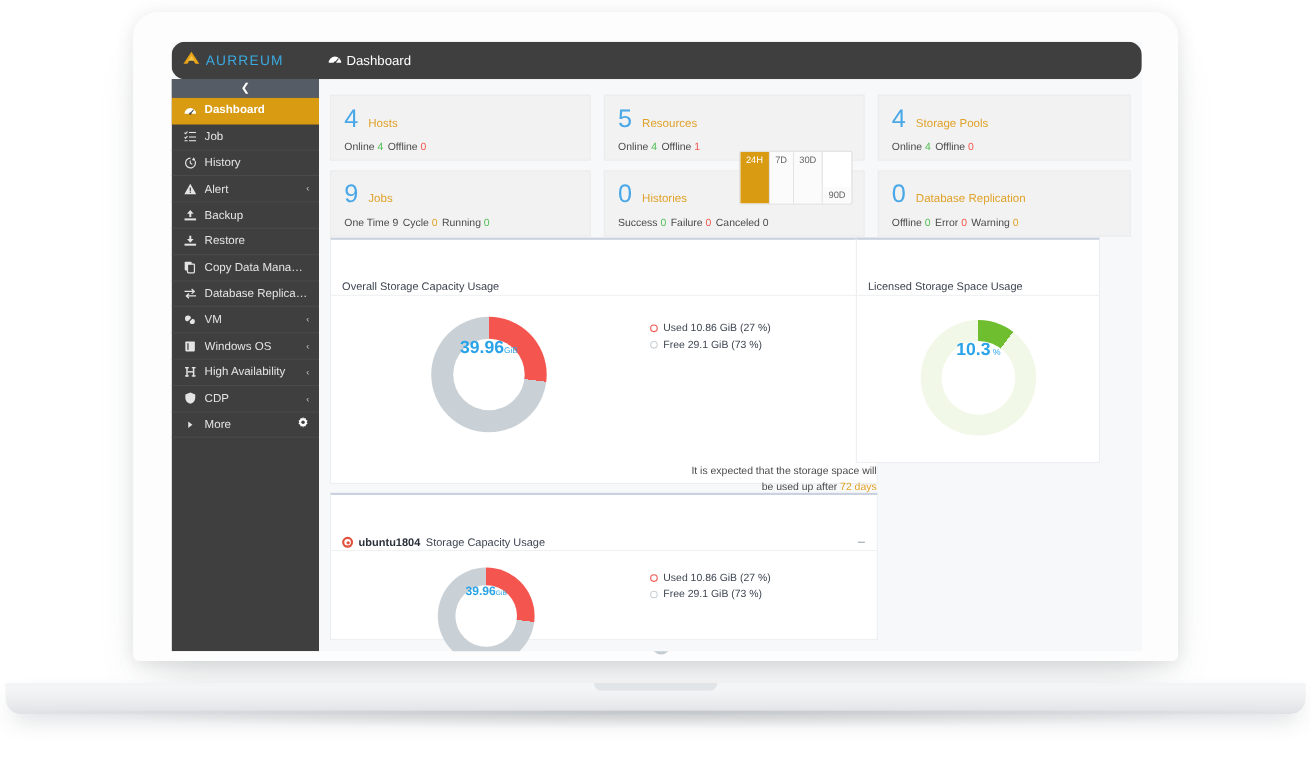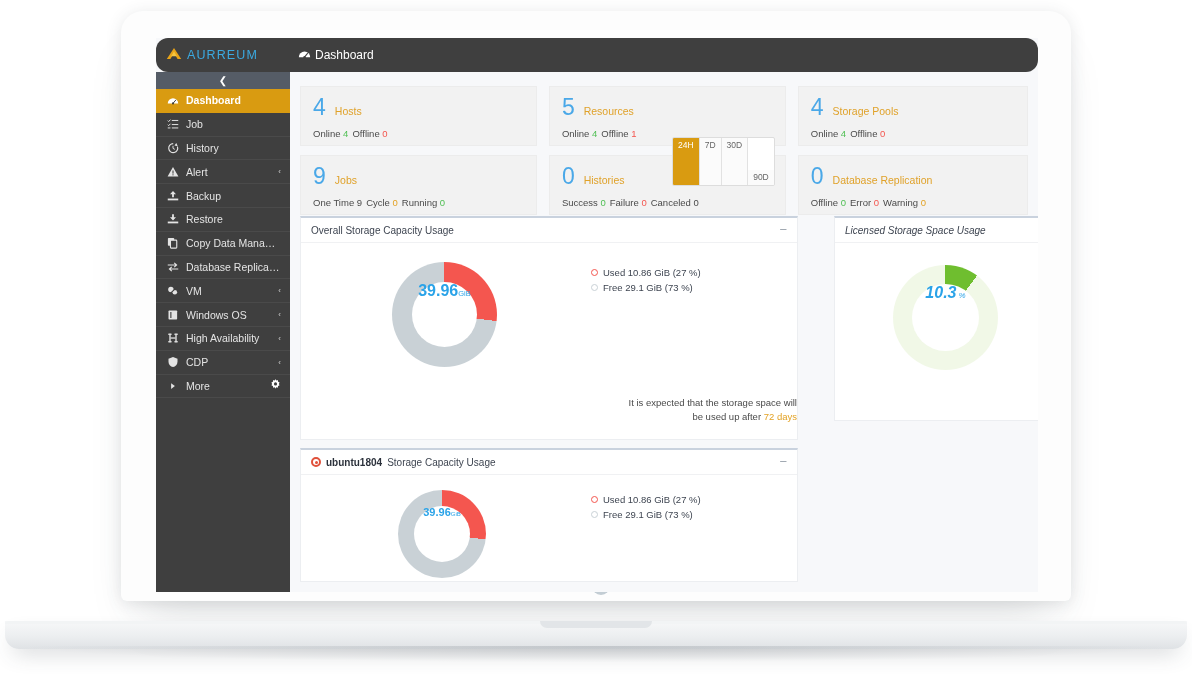--- a/index.html
+++ b/index.html
@@ -115,9 +115,9 @@
     box-sizing:border-box;position:absolute;
   }
   .panel-head{
-    height:25px;display:flex;align-items:center;padding:0 10px;
+    height:15px;display:flex;align-items:center;padding:0 10px;
     border-bottom:1px solid #f0f1f3;font-size:10px;color:#3e4551;
-    justify-content:space-between;box-sizing:border-box;
+    justify-content:space-between;box-sizing:border-box;margin-top:36px;
   }
   .panel-head-left{display:flex;align-items:center;gap:5px;}
   .panel-minimize{color:#9aa3ad;font-size:13px;line-height:8px;cursor:pointer;}

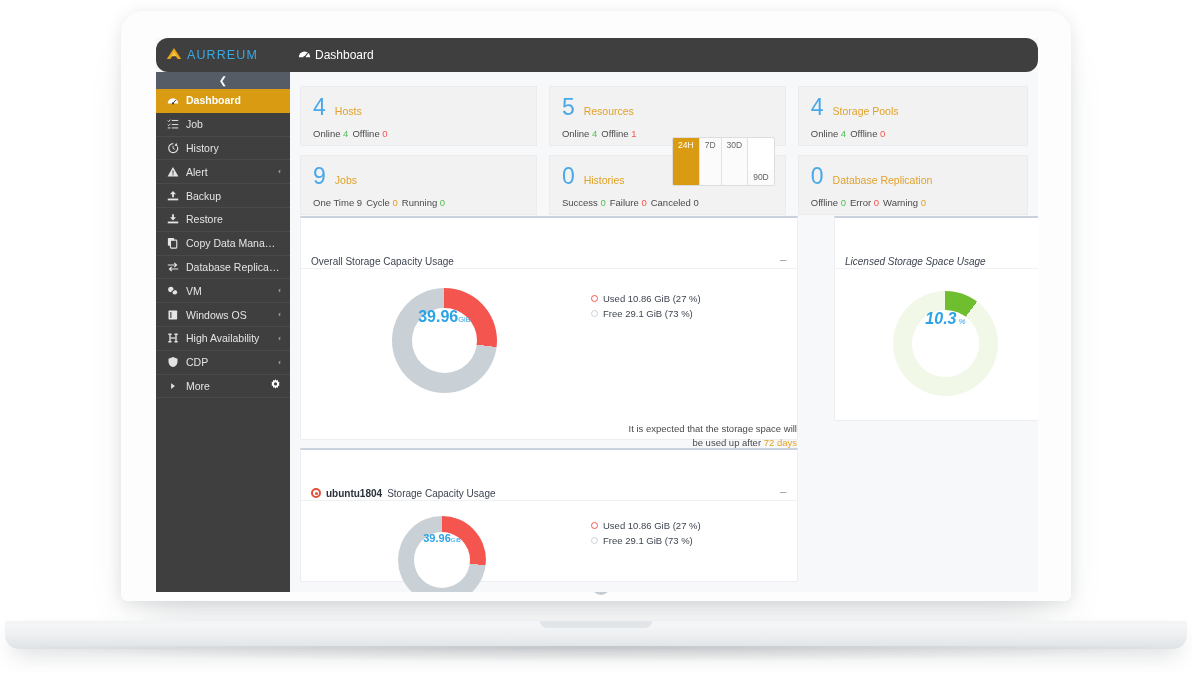--- a/index.html
+++ b/index.html
@@ -123,7 +123,7 @@
   .panel-minimize{color:#9aa3ad;font-size:13px;line-height:8px;cursor:pointer;}
 
   #panel-overall{left:10px;top:144px;width:498px;height:224px;}
-  #panel-licensed{left:544px;top:144px;width:222px;height:205px;font-style:italic;}
+  #panel-licensed{left:488px;top:144px;width:222px;height:205px;}
   #panel-ubuntu{left:10px;top:376px;width:498px;height:134px;}
 
   .panel-body{position:relative;width:100%;}

